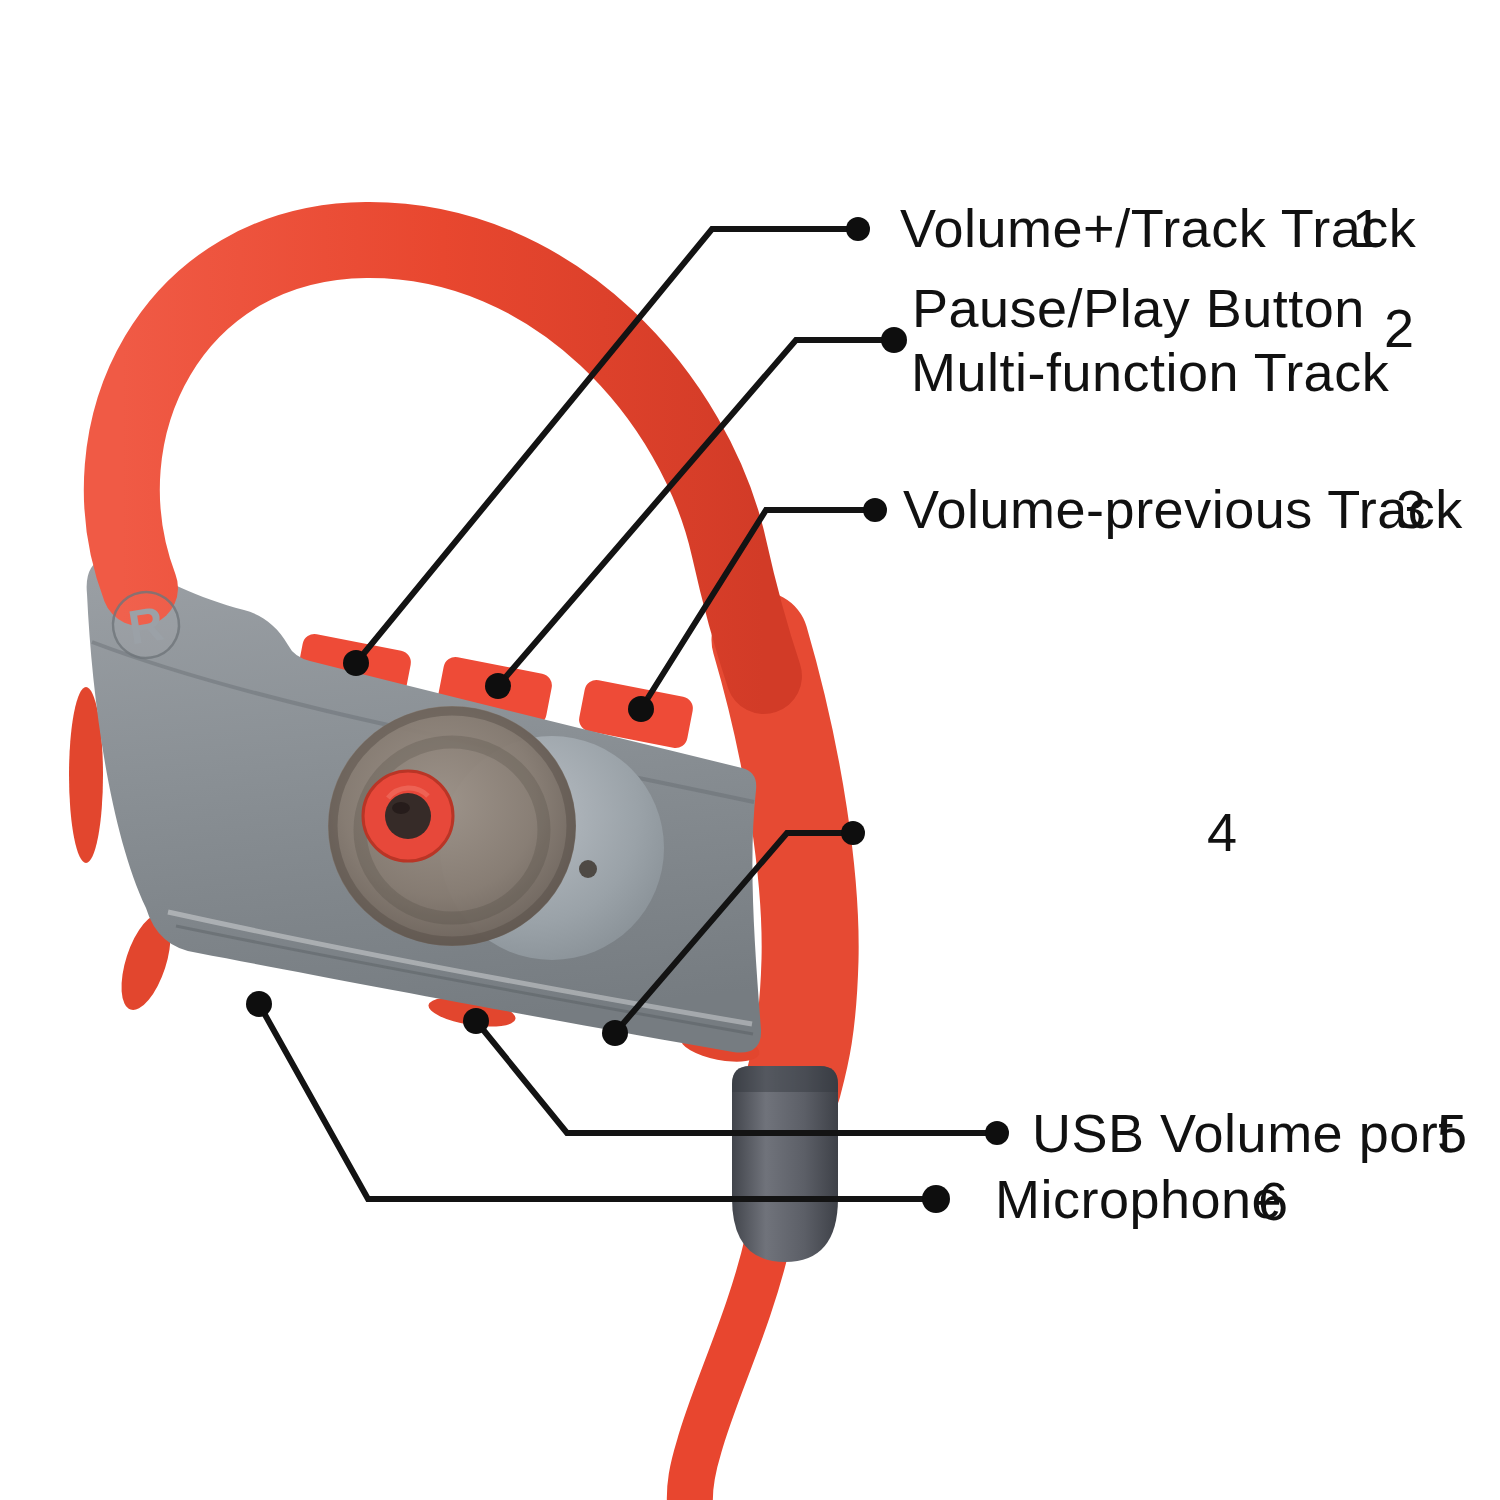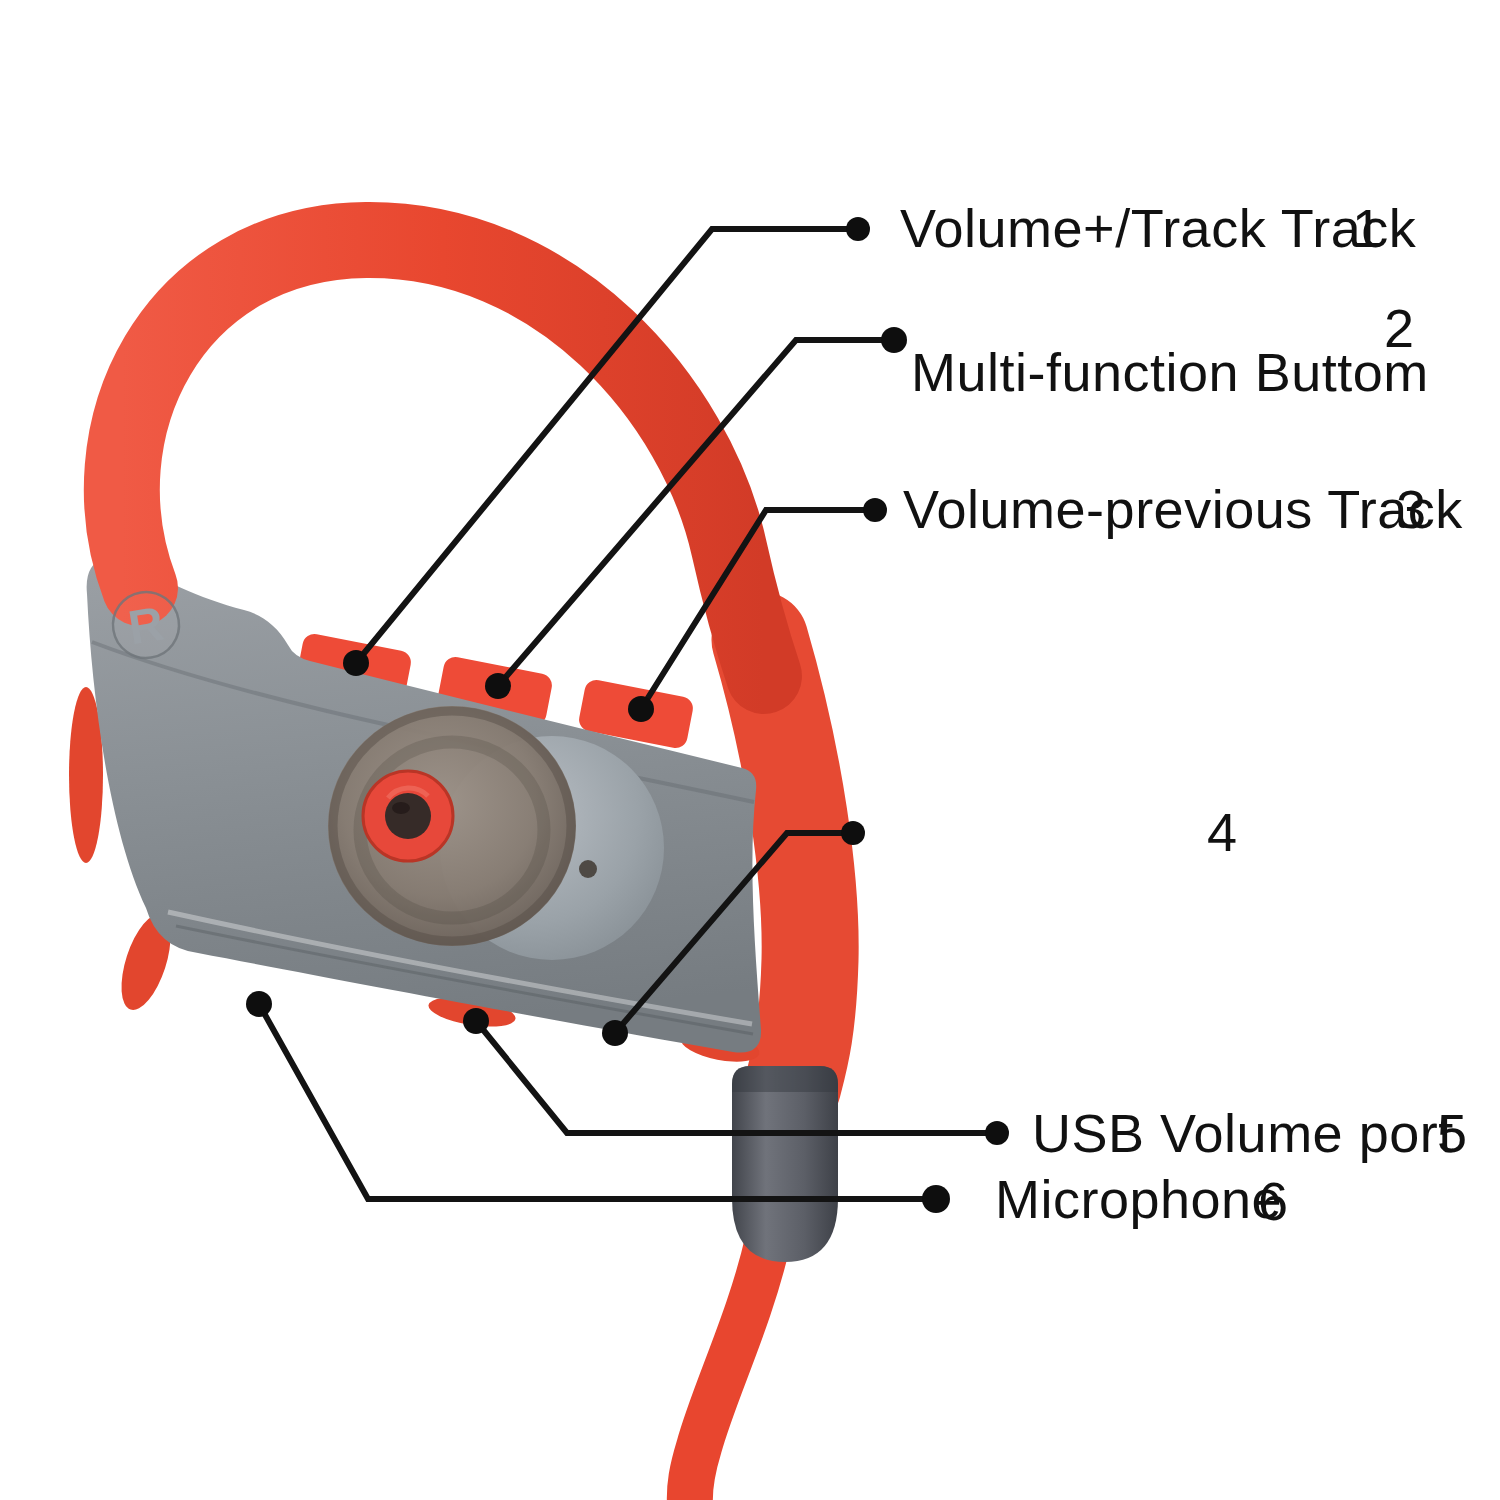--- a/index.html
+++ b/index.html
@@ -143,6 +143,7 @@
   <div class="lbl" style="left:900px;top:229px">Volume+/Track Track</div>
   <div class="lbl" style="left:1352px;top:229px">1</div>
 
+  <div class="lbl" style="left:912px;top:309px">Pause/Play Button</div>
   <div class="lbl" style="left:911px;top:373px">Multi-function Buttom</div>
   <div class="lbl" style="left:1384px;top:329px">2</div>
 

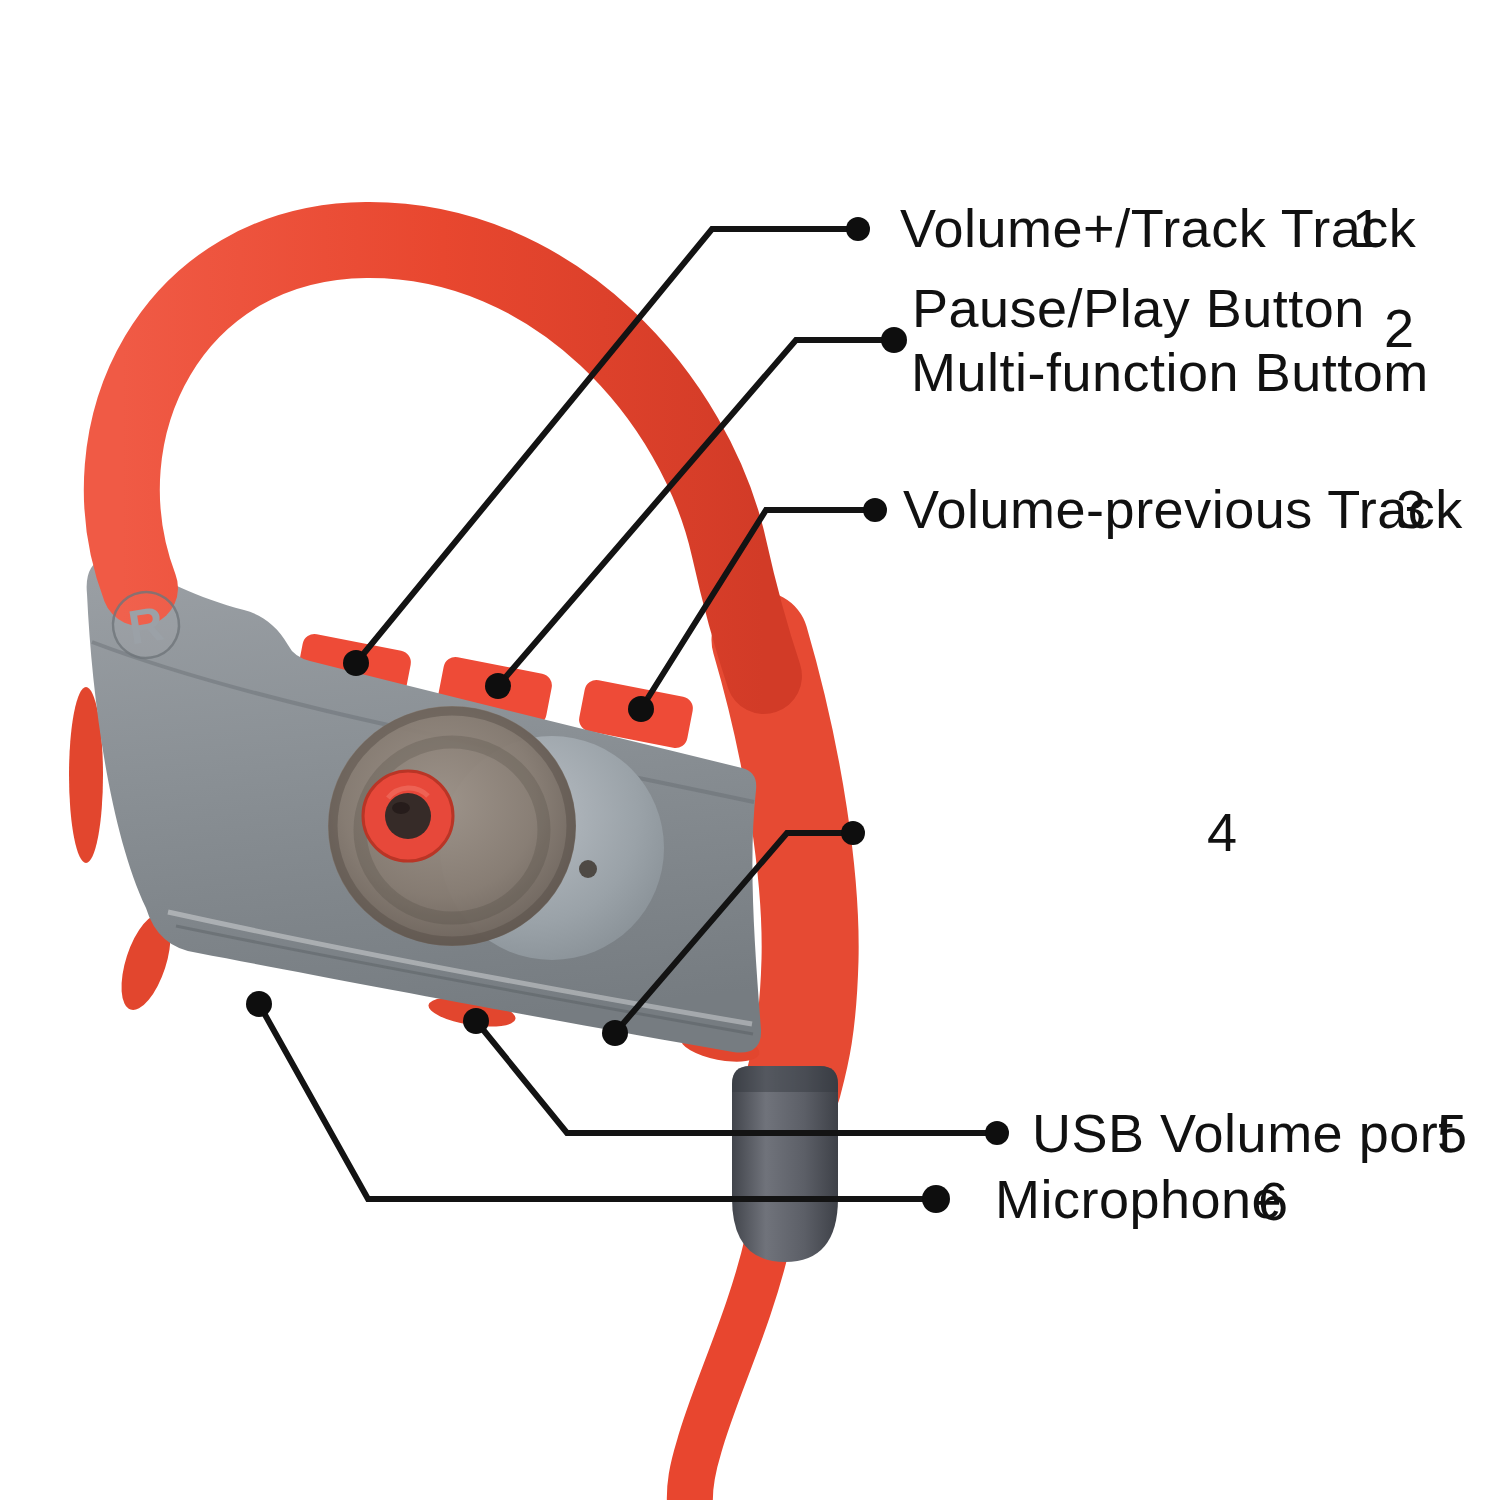--- a/index.html
+++ b/index.html
@@ -144,7 +144,7 @@
   <div class="lbl" style="left:1352px;top:229px">1</div>
 
   <div class="lbl" style="left:912px;top:309px">Pause/Play Button</div>
-  <div class="lbl" style="left:911px;top:373px">Multi-function Buttom</div>
+  <div class="lbl" style="left:911px;top:373px">Multi-function Track</div>
   <div class="lbl" style="left:1384px;top:329px">2</div>
 
   <div class="lbl" style="left:903px;top:510px">Volume-previous Track</div>

